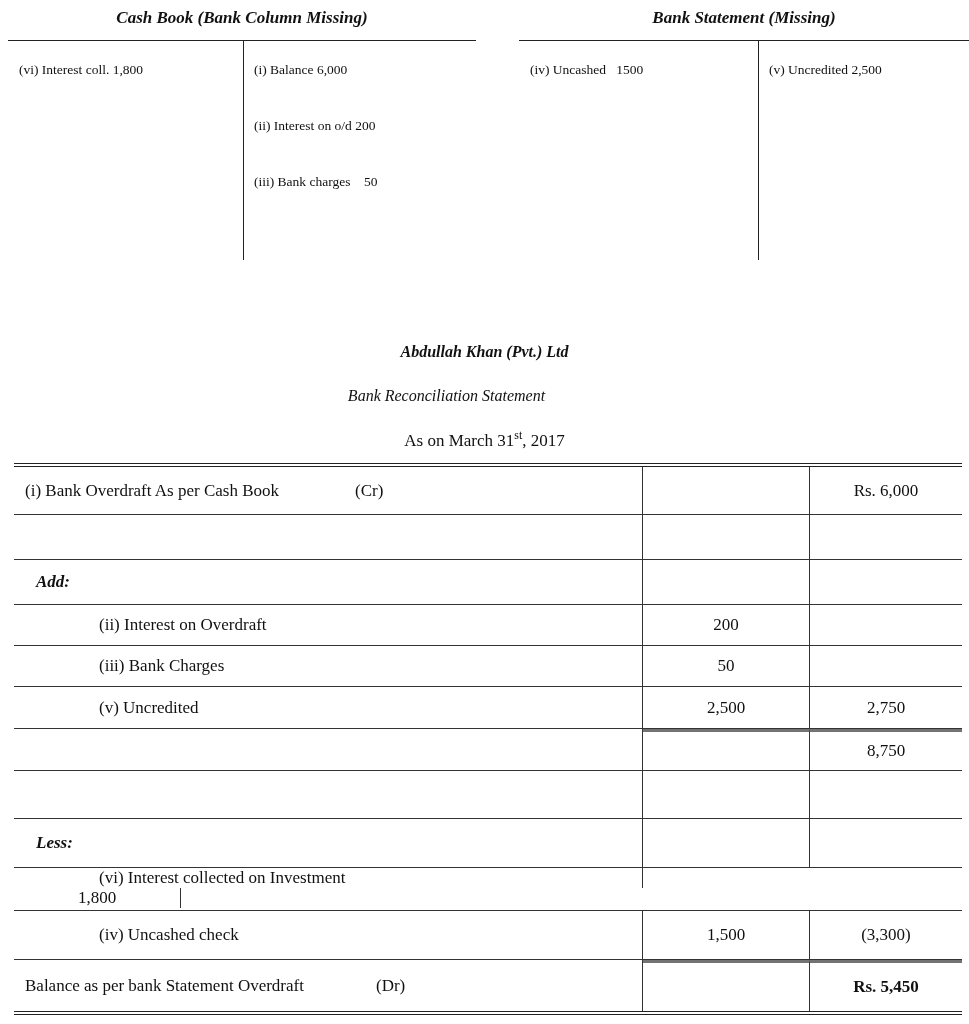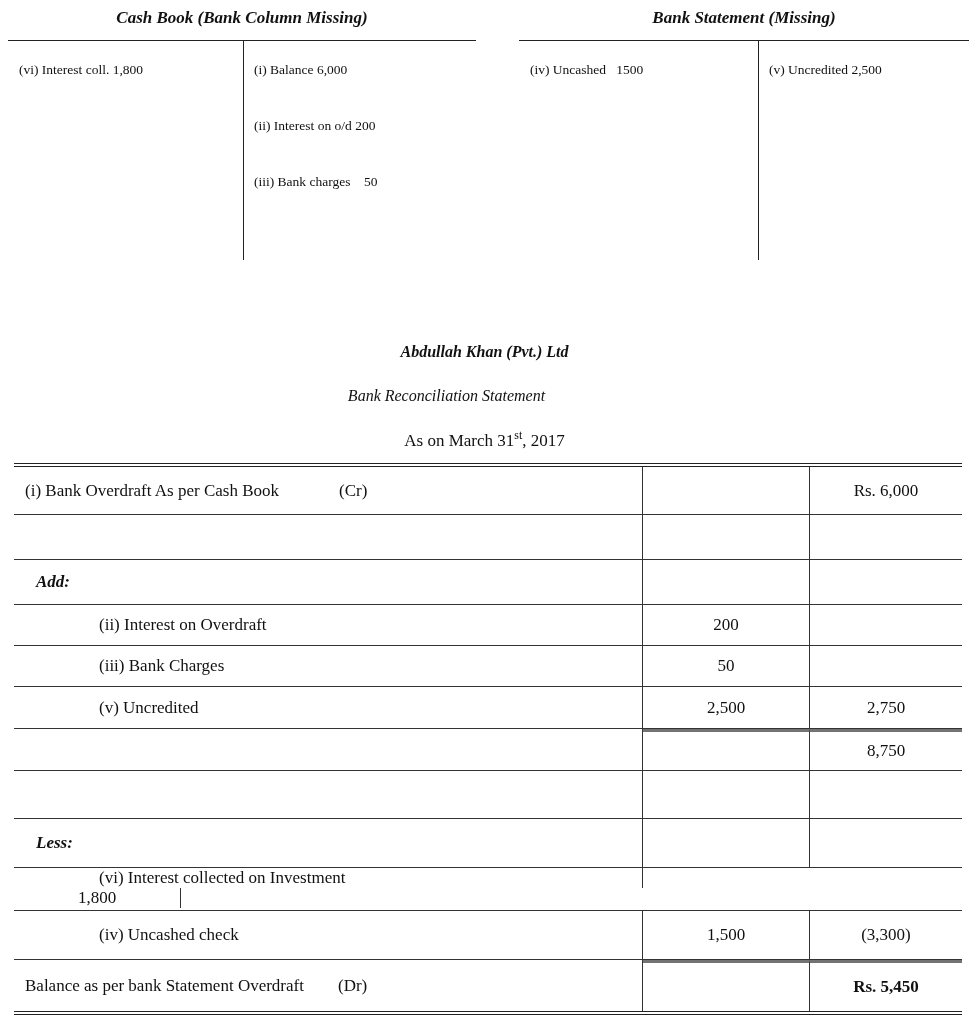--- a/index.html
+++ b/index.html
@@ -34,7 +34,7 @@
     .section-label { font-weight: bold; font-style: italic; padding-left: 22px; }
     .thick-top .c2, .thick-top .c3 { border-top: 3px solid #737373; }
     .bold { font-weight: bold; }
-    .tag { margin-left: 60px; text-align: center; }
+    .tag { margin-left: 76px; text-align: center; }
     .tag2 { margin-left: 34px; }
   </style>
 </head>

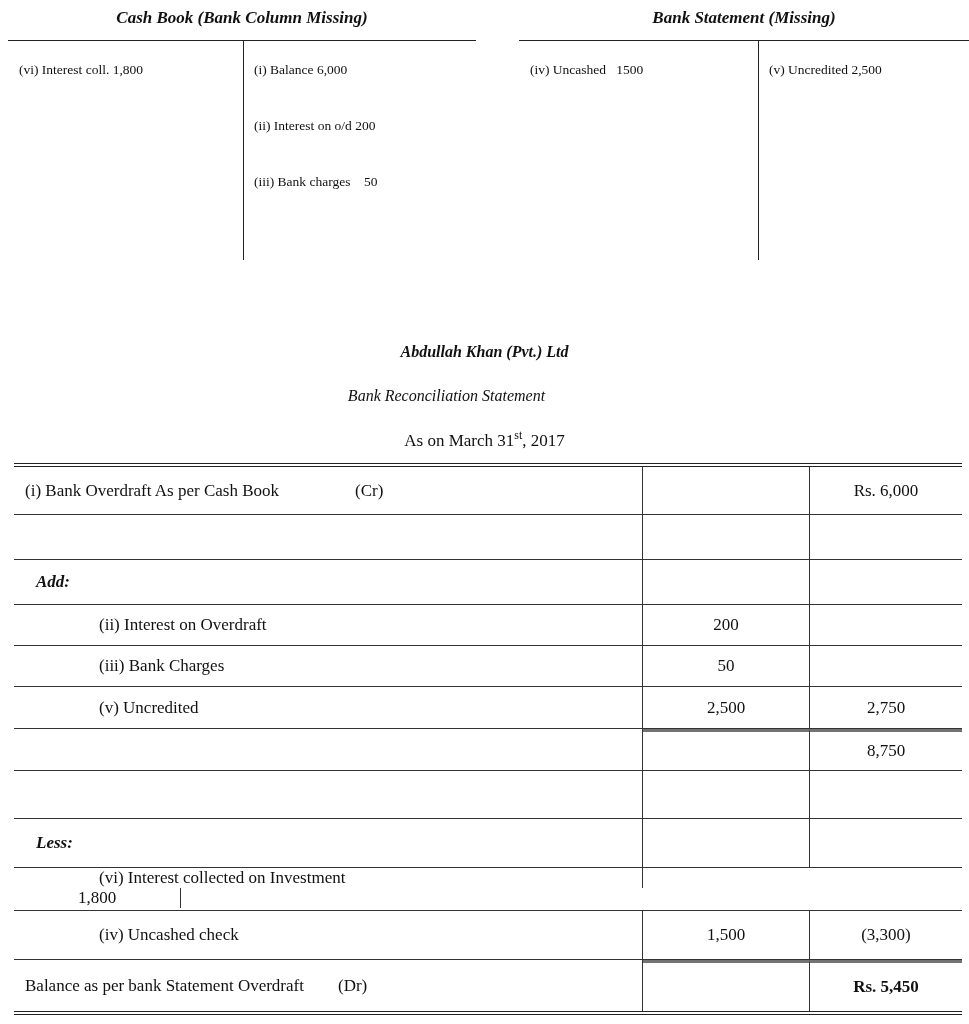--- a/index.html
+++ b/index.html
@@ -35,7 +35,7 @@
     .thick-top .c2, .thick-top .c3 { border-top: 3px solid #737373; }
     .bold { font-weight: bold; }
     .tag { margin-left: 76px; text-align: center; }
-    .tag2 { margin-left: 34px; }
+    .tag2 { margin-left: 72px; }
   </style>
 </head>
 <body>

